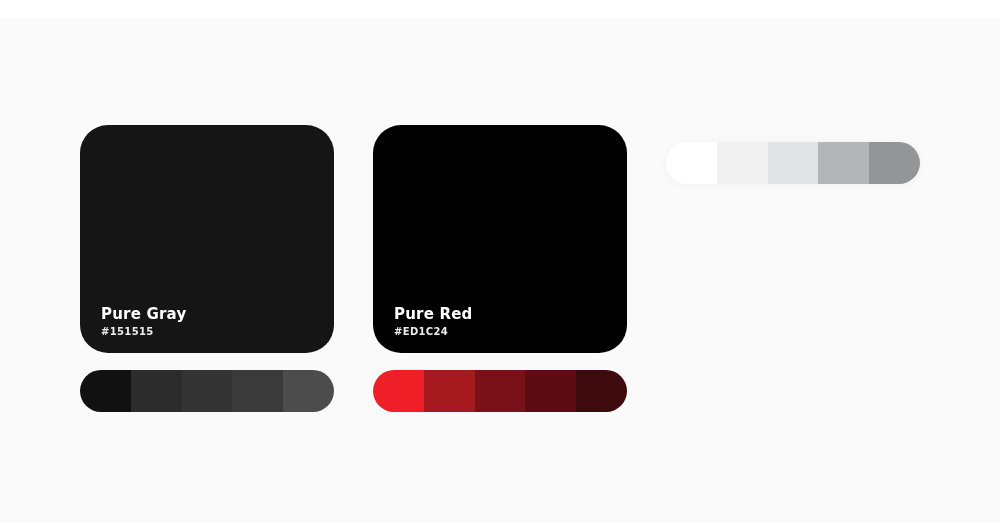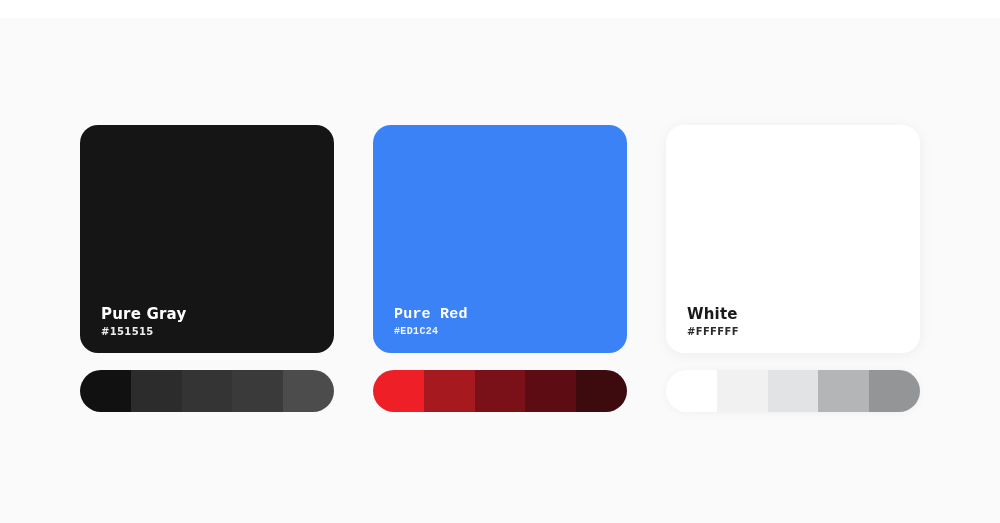--- a/index.html
+++ b/index.html
@@ -57,7 +57,7 @@
     position: relative;
     width: 254px;
     height: 228px;
-    border-radius: 18px;
+    border-radius: 28px;
     box-sizing: border-box;
     overflow: hidden;
   }

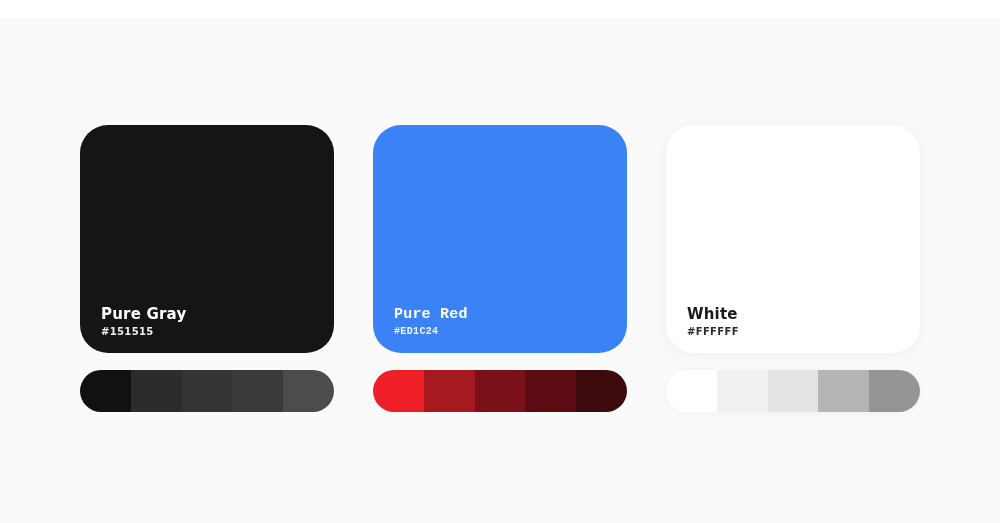--- a/index.html
+++ b/index.html
@@ -134,7 +134,7 @@
     </div>
 
     <div class="palette-column">
-      <div class="swatch-card" style="background: #3b82f6; font-family: Liberation Mono, monospace;">
+      <div class="swatch-card" style="background: #000000;">
         <div class="swatch-caption">
           <p class="swatch-name" style="color: rgb(255, 255, 255);">Pure Red</p>
           <p class="swatch-hex" style="color: rgb(255, 255, 255);">#ED1C24</p>

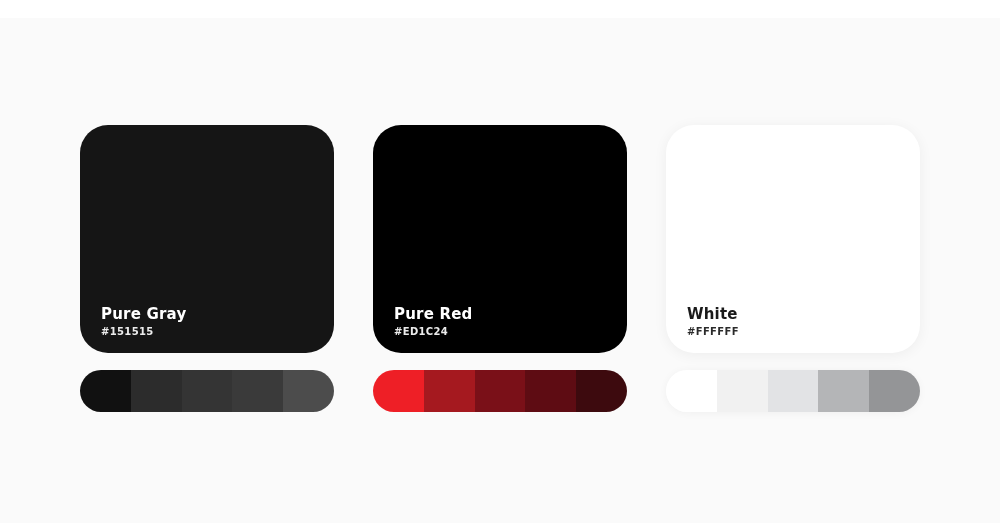--- a/index.html
+++ b/index.html
@@ -150,12 +150,6 @@
     </div>
 
     <div class="palette-column">
-      <div class="swatch-card is-light" style="background: rgb(255, 255, 255);">
-        <div class="swatch-caption">
-          <p class="swatch-name" style="color: rgb(26, 26, 26);">White</p>
-          <p class="swatch-hex" style="color: rgb(26, 26, 26);">#FFFFFF</p>
-        </div>
-      </div>
       <div class="ramp-pill is-light">
         <div class="ramp-step" style="background: rgb(255, 255, 255);"></div>
         <div class="ramp-step" style="background: rgb(241, 241, 241);"></div>

